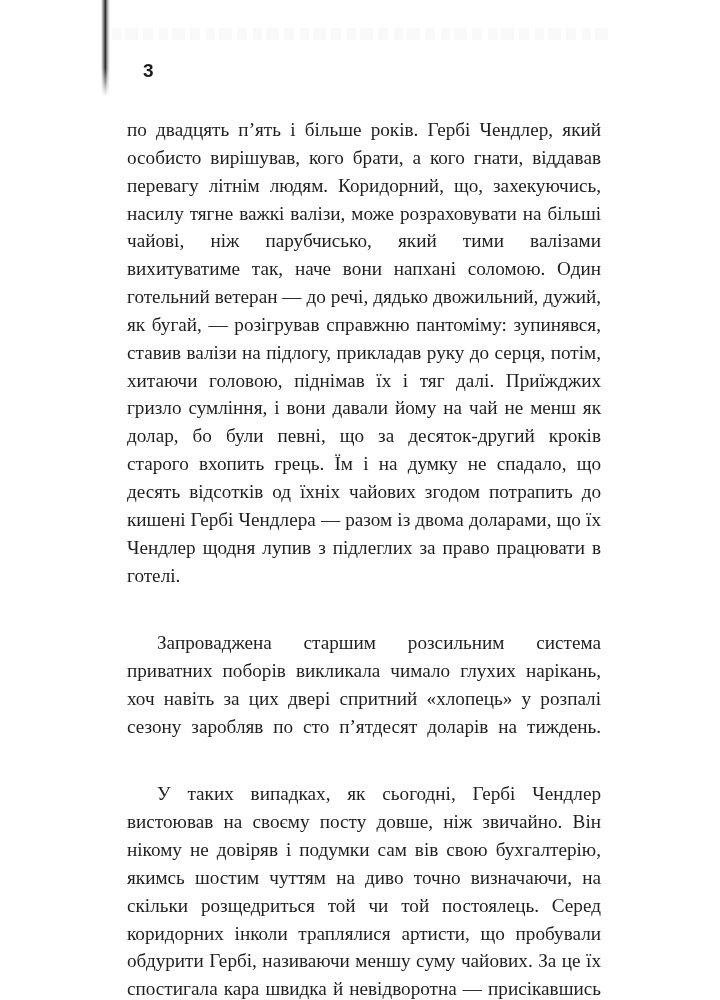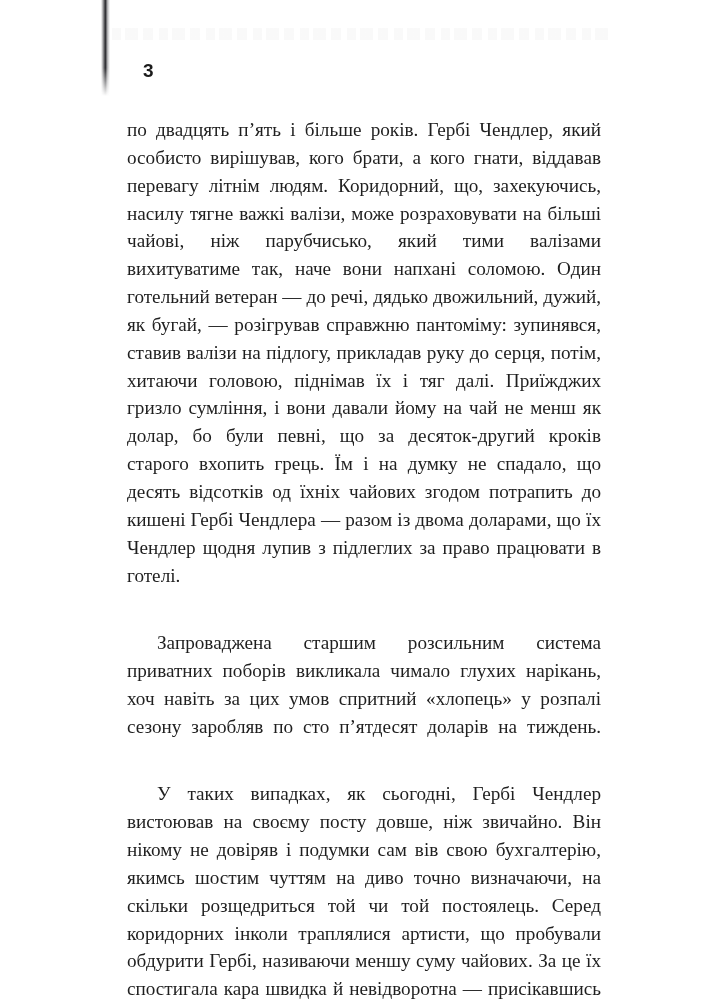--- a/index.html
+++ b/index.html
@@ -122,7 +122,7 @@
 
   <div id="body-text">
     <p class="cont">по двадцять п’ять і більше років. Гербі Чендлер, який особисто вирішував, кого брати, а кого гнати, віддавав перевагу літнім людям. Коридорний, що, захекуючись, насилу тягне важкі валізи, може розраховувати на більші чайові, ніж парубчисько, який тими валізами вихитуватиме так, наче вони напхані соломою. Один готельний ветеран — до речі, дядько двожильний, дужий, як бугай, — розігрував справжню пантоміму: зупинявся, ставив валізи на підлогу, прикладав руку до серця, потім, хитаючи головою, піднімав їх і тяг далі. Приїжджих гризло сумління, і вони давали йому на чай не менш як долар, бо були певні, що за десяток-другий кроків старого вхопить грець. Їм і на думку не спадало, що десять відсотків од їхніх чайових згодом потрапить до кишені Гербі Чендлера — разом із двома доларами, що їх Чендлер щодня лупив з підлеглих за право працювати в готелі.</p>
-    <p>Запроваджена старшим розсильним система приватних поборів викликала чимало глухих нарікань, хоч навіть за цих умов спритний «хлопець» у розпалі сезону заробляв по сто п’ятдесят доларів на тиждень.</p>
+    <p>Запроваджена старшим розсильним система приватних поборів викликала чимало глухих нарікань, хоч навіть за цих двері спритний «хлопець» у розпалі сезону заробляв по сто п’ятдесят доларів на тиждень.</p>
     <p>У таких випадках, як сьогодні, Гербі Чендлер вистоював на своєму посту довше, ніж звичайно. Він нікому не довіряв і подумки сам вів свою бухгалтерію, якимсь шостим чуттям на диво точно визначаючи, на скільки розщедриться той чи той постоялець. Серед коридорних інколи траплялися артисти, що пробували обдурити Гербі, називаючи меншу суму чайових. За це їх спостигала кара швидка й невідворотна — присікавшись до якої-небудь дрібниці, Чендлер на місяць виставляв їх за двері, і це, як правило, приборкувало найзапекліших порушників заведеного порядку. Утім, сьогодні Чендлер затримався в готелі з іще однієї причини, саме ця причина дедалі більше непокоїла його після телефонної розмови з Пітером Мак-Дермоттом.</p>
   </div>
 

